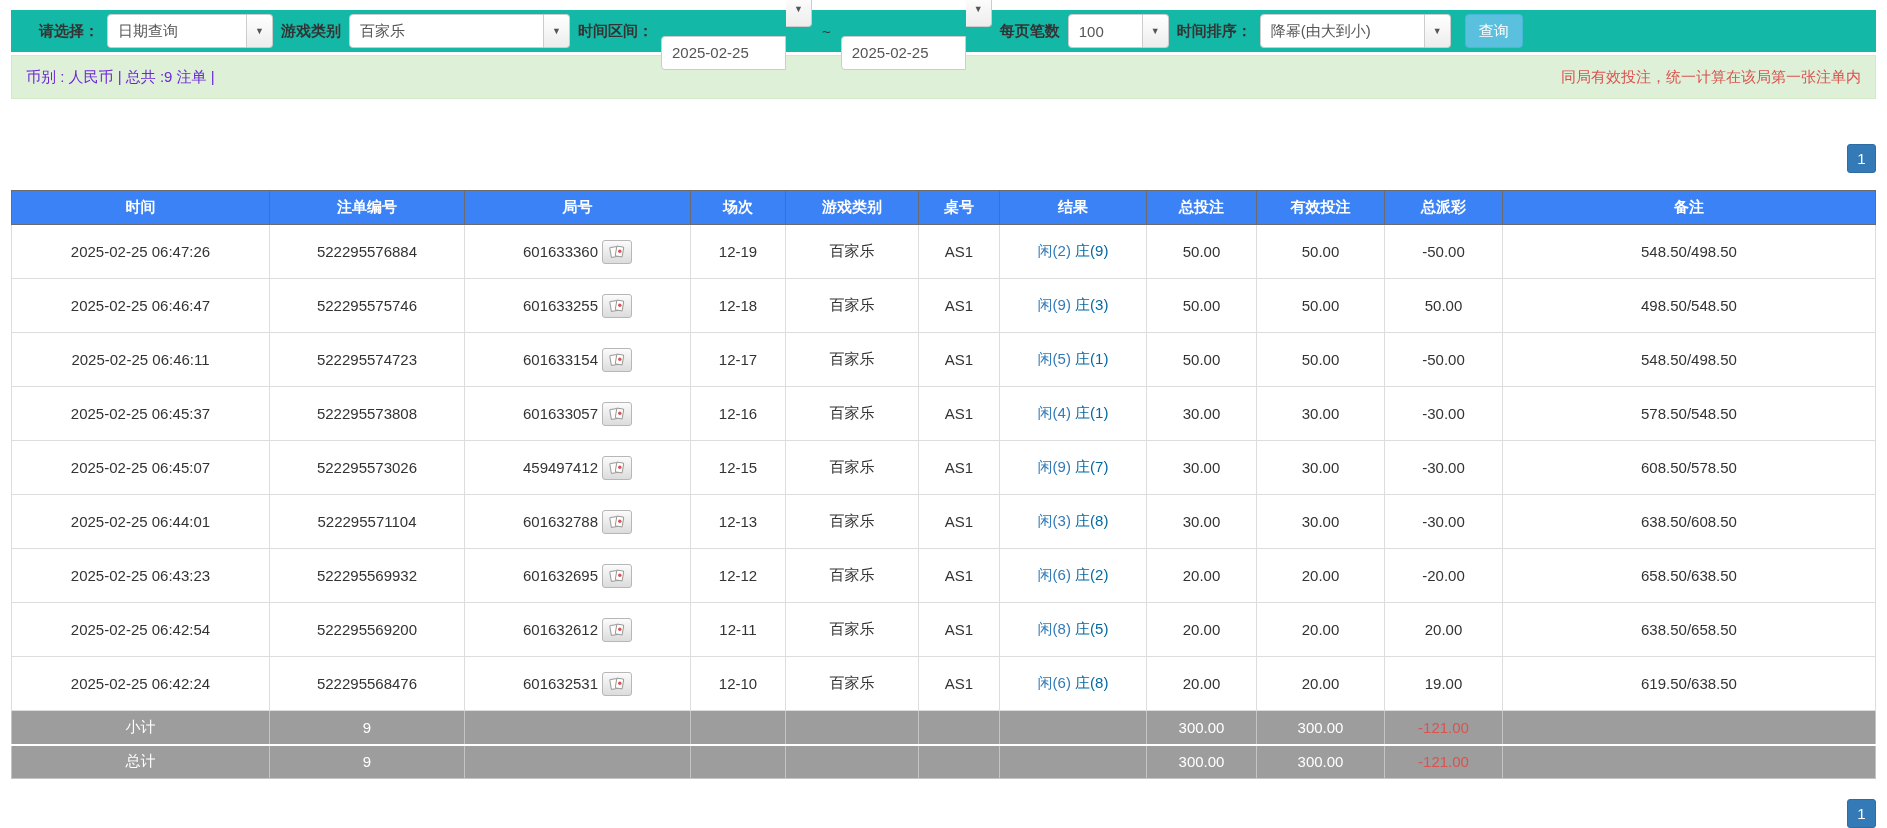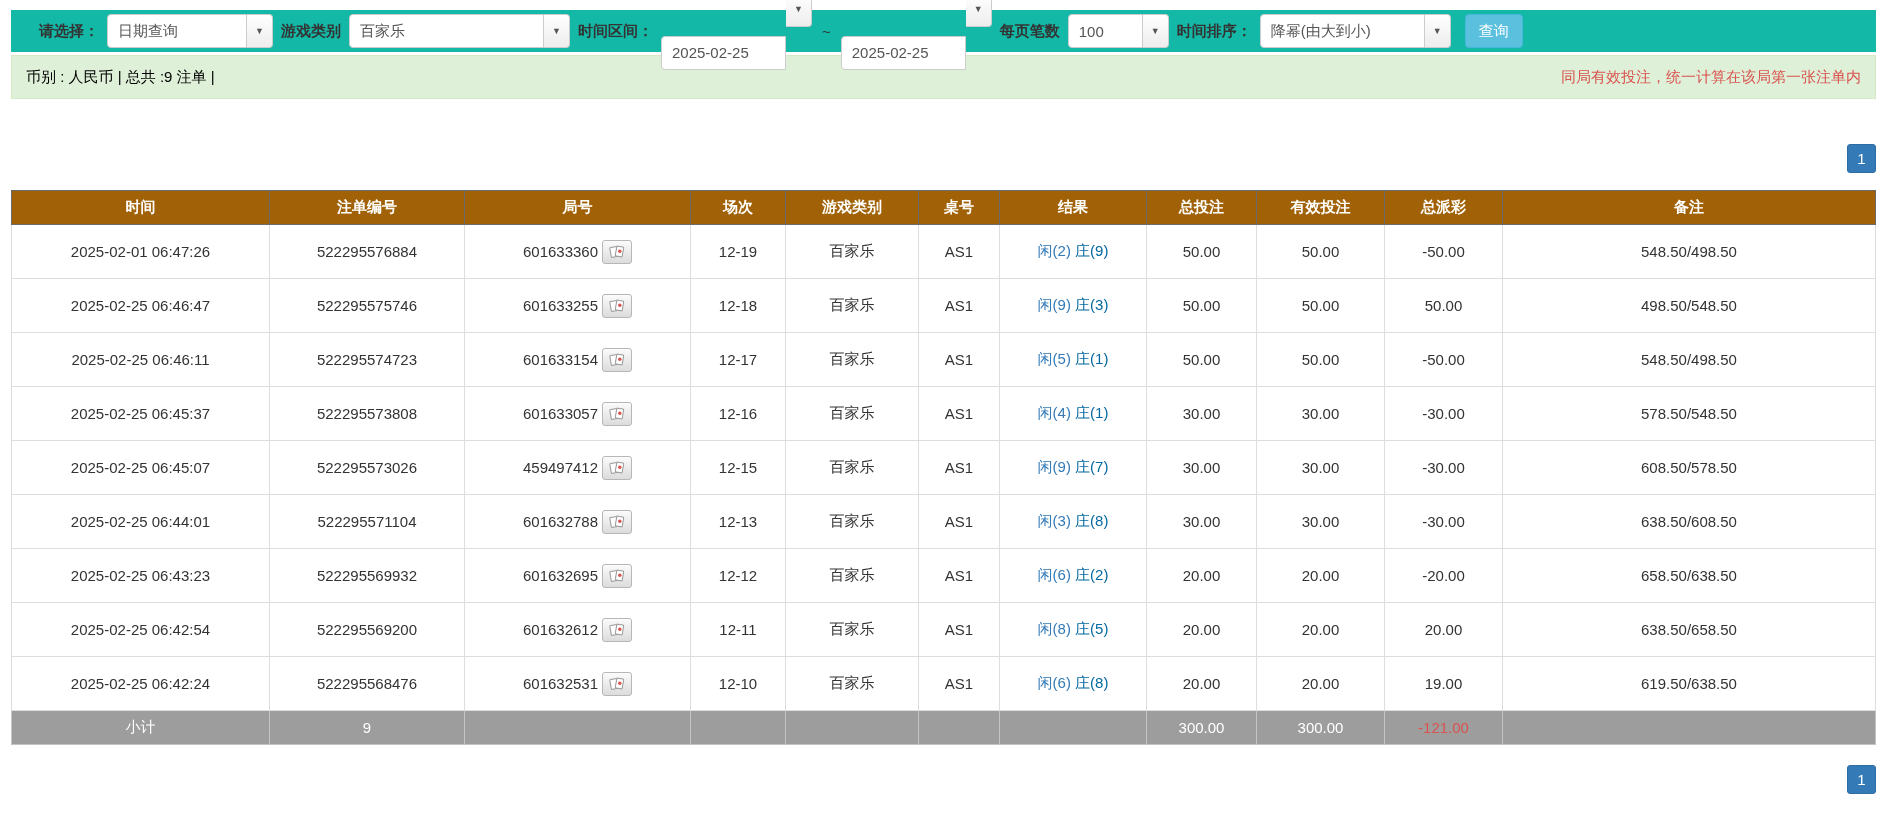--- a/index.html
+++ b/index.html
@@ -80,7 +80,7 @@
     padding: 0 14px;
     font-size: 15px;
   }
-  .summary-left { color: #000000; }
+  .summary-left { color: #6d28d9; }
   .summary-right { color: #d9534f; }
 
   

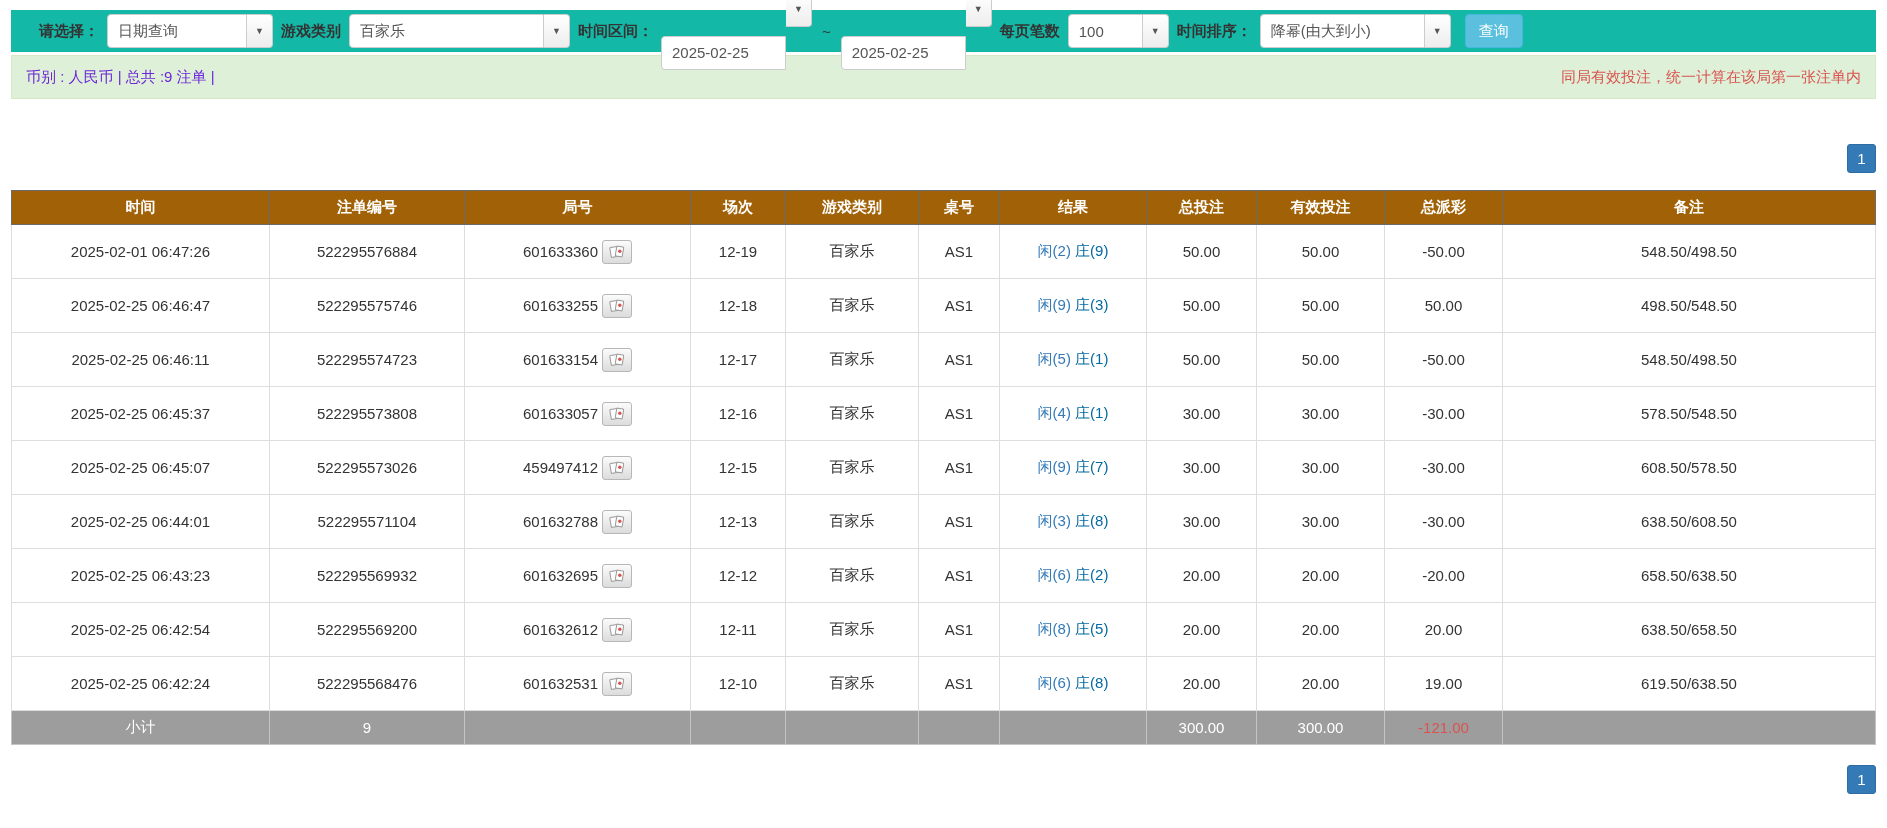--- a/index.html
+++ b/index.html
@@ -106,7 +106,7 @@
     table-layout: fixed;
   }
   table.records thead th {
-    background: #a16207;
+    background: #3b82f6;
     color: #fff;
     font-weight: bold;
     font-size: 15px;

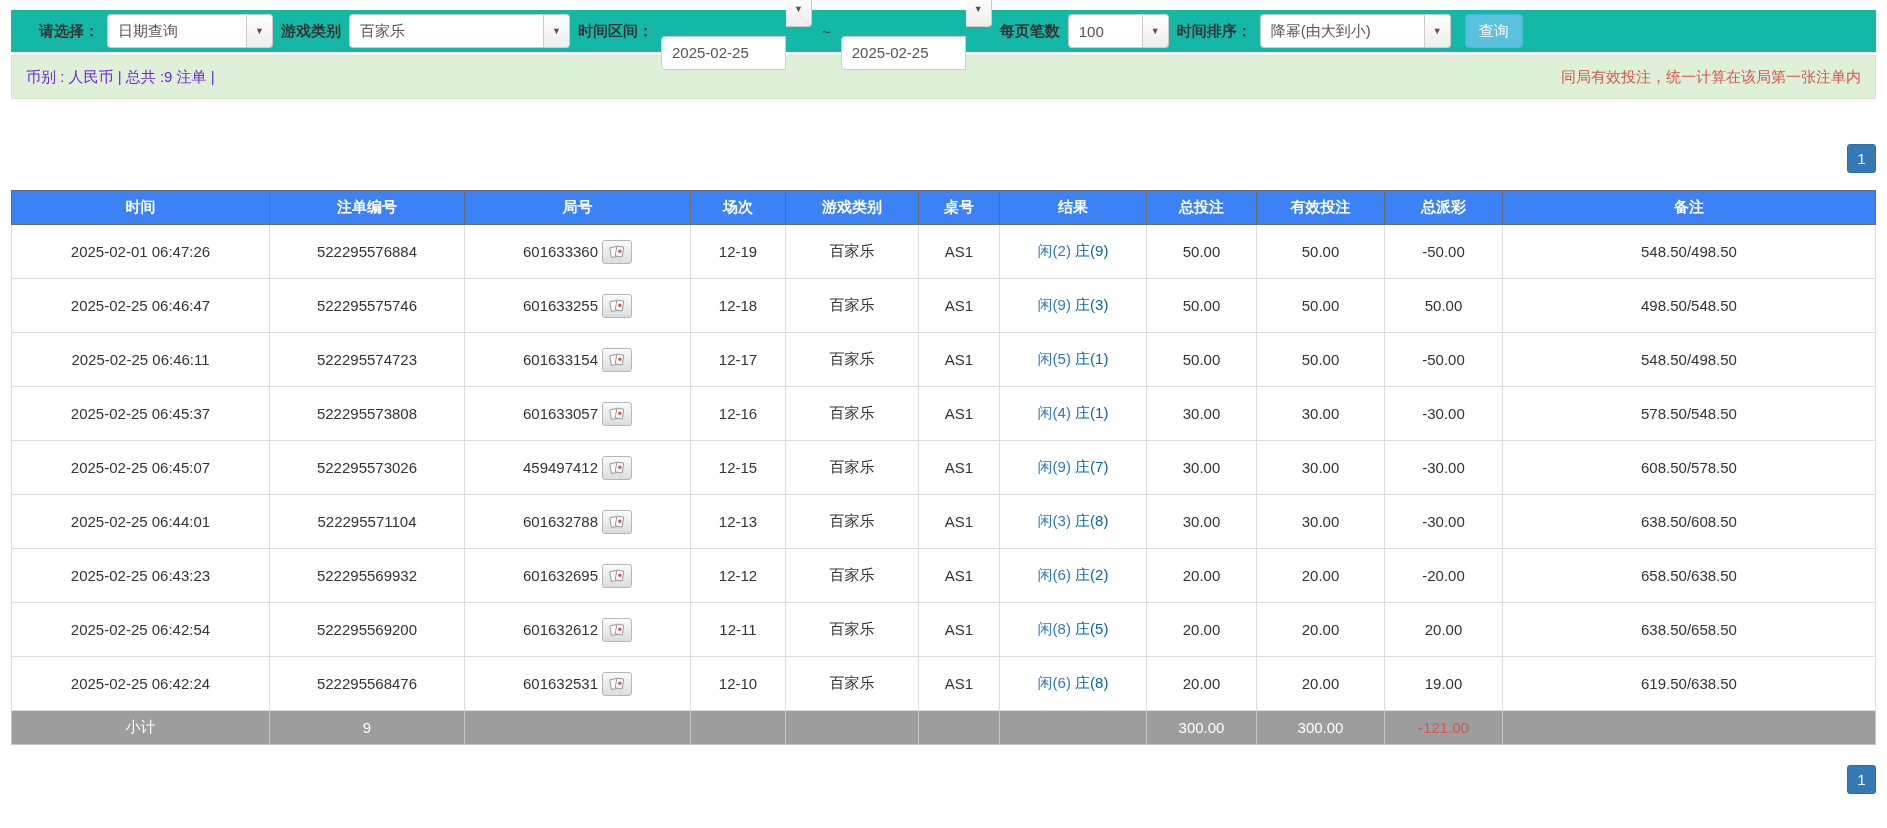--- a/index.html
+++ b/index.html
@@ -249,7 +249,7 @@
     </thead>
     <tbody>
         <tr>
-          <td>2025-02-01 06:47:26</td>
+          <td>2025-02-25 06:47:26</td>
           <td>522295576884</td>
           <td><span class="round-wrap">
               <span>601633360</span>

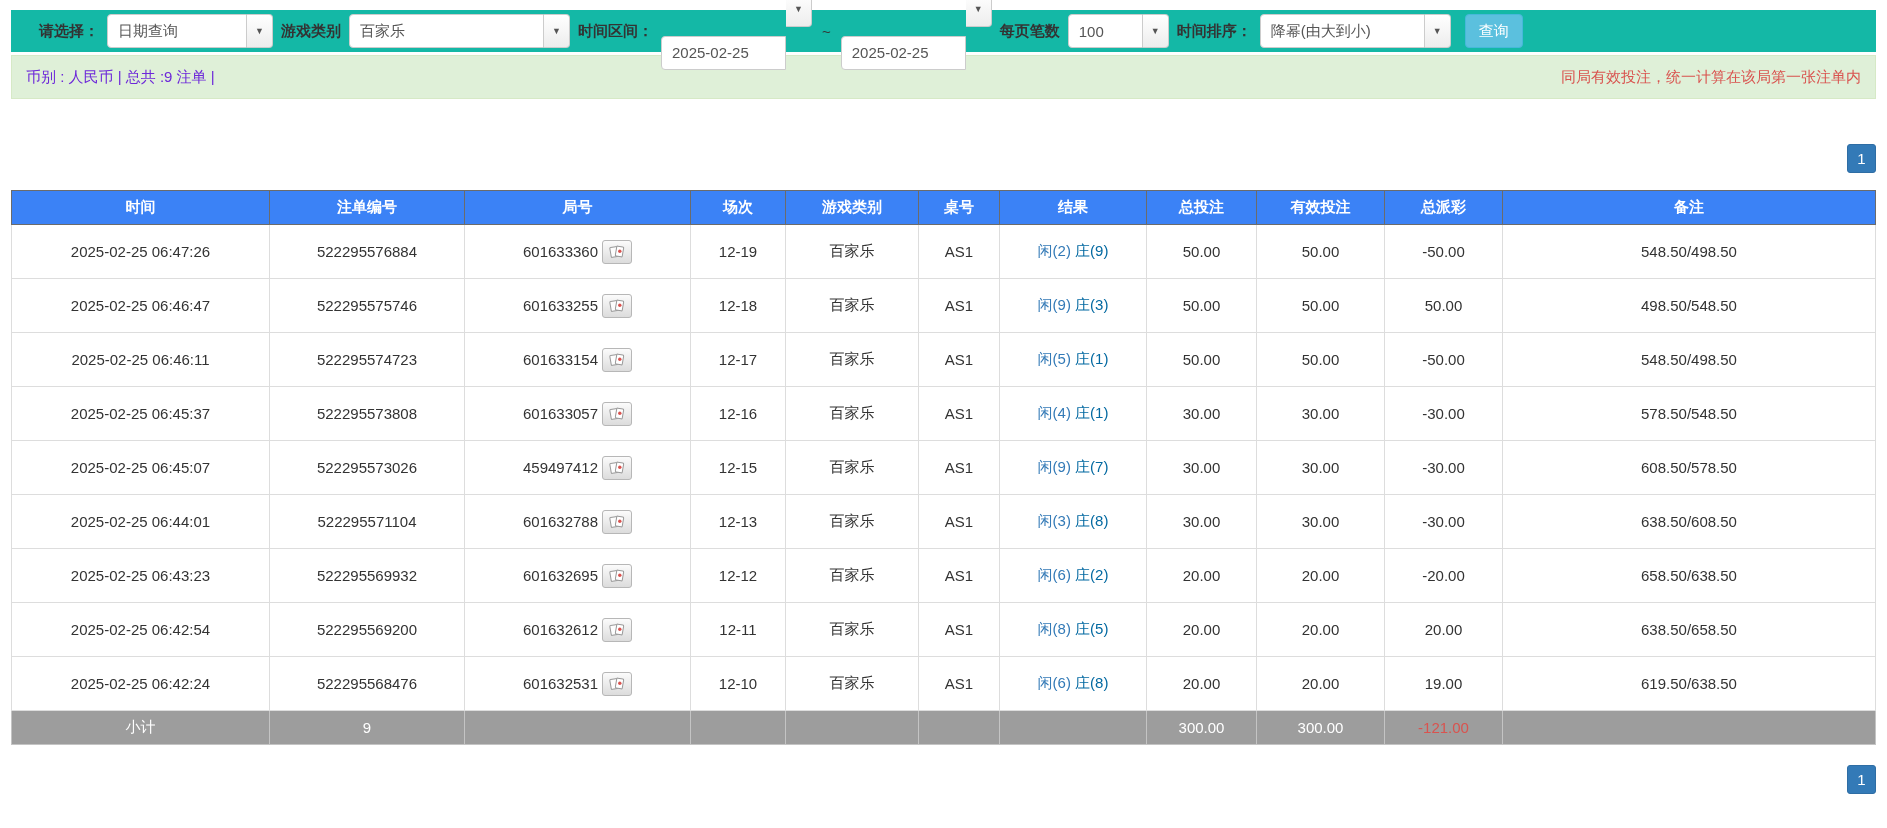--- a/index.html
+++ b/index.html
@@ -461,6 +461,19 @@
         <td class="neg">-121.00</td>
         <td></td>
       </tr>
+      <tr class="total-row">
+        <td>总计</td>
+        <td>9</td>
+        <td></td>
+        <td></td>
+        <td></td>
+        <td></td>
+        <td></td>
+        <td>300.00</td>
+        <td>300.00</td>
+        <td class="neg">-121.00</td>
+        <td></td>
+      </tr>
     </tfoot>
   </table>
 

